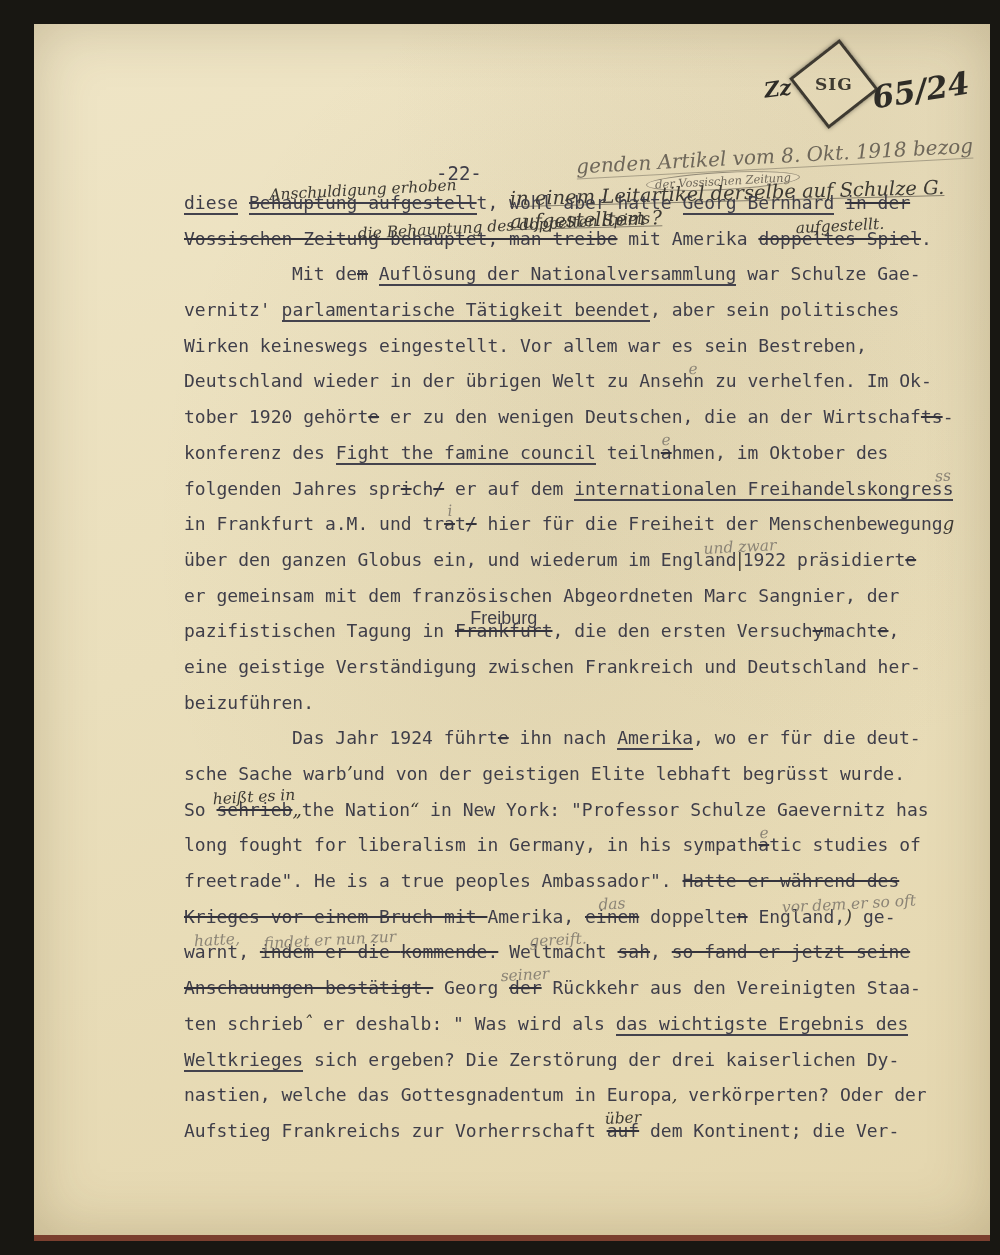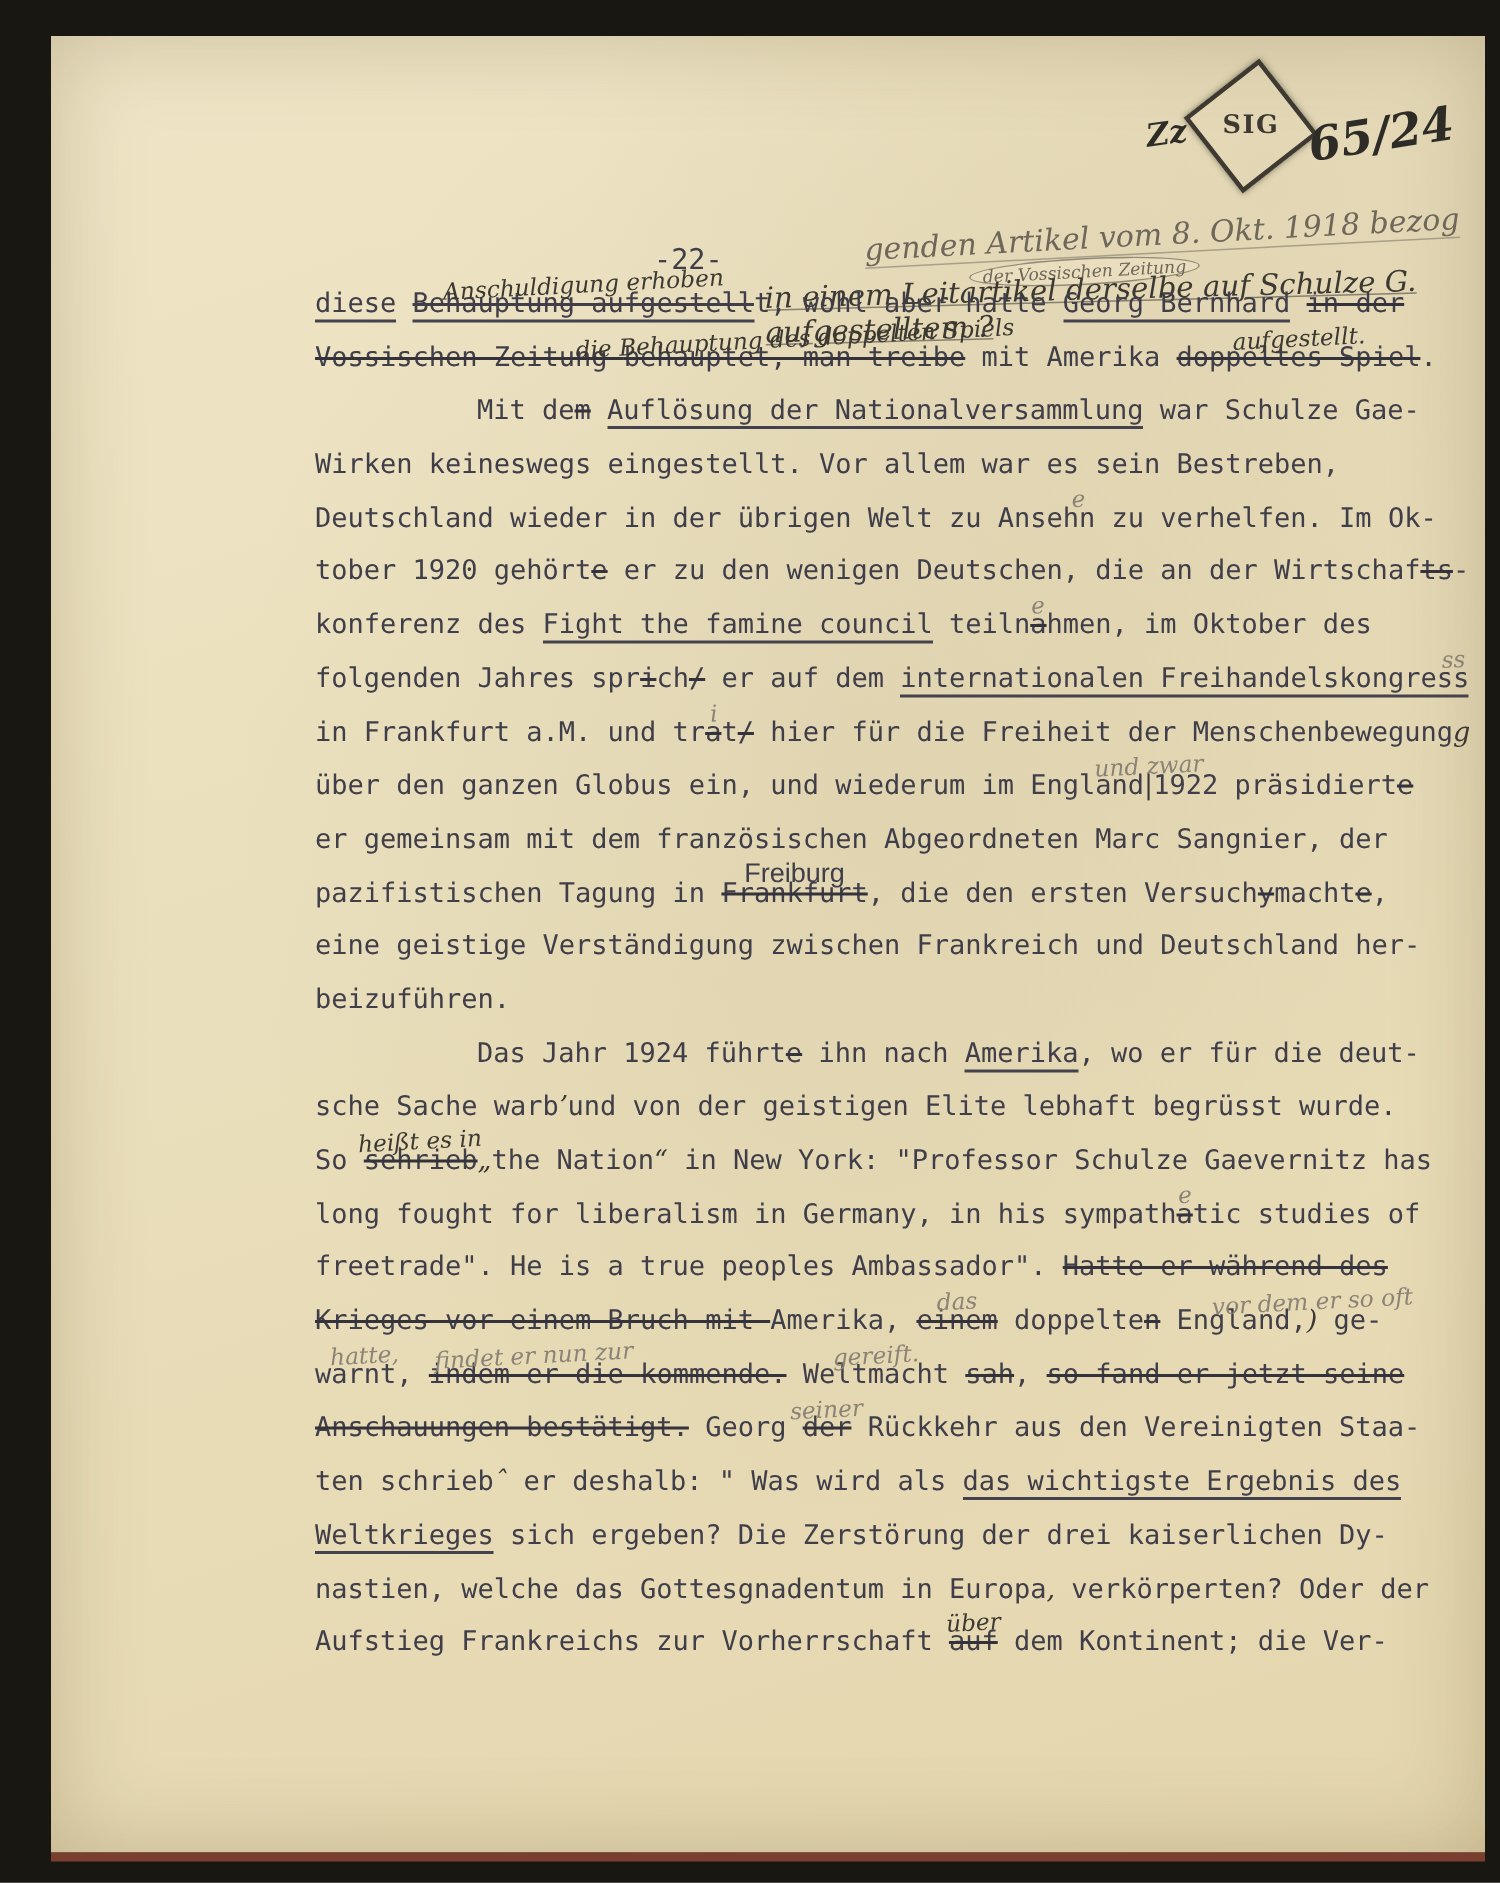--- a/index.html
+++ b/index.html
@@ -19,7 +19,7 @@
   }
   
   .typed, .line { color:#3f3e49; }
-  #body-lines { position:absolute; left:150px; top:168px; right:22px;margin-left:26px; }
+  #body-lines { position:absolute; left:150px; top:168px; right:22px; }
   .line { height:35.7px; white-space:nowrap; font-size:18px; }
   .line.indent { padding-left:108px;text-decoration:underline; }
   .stack { position:relative; display:inline-block; white-space:pre; }

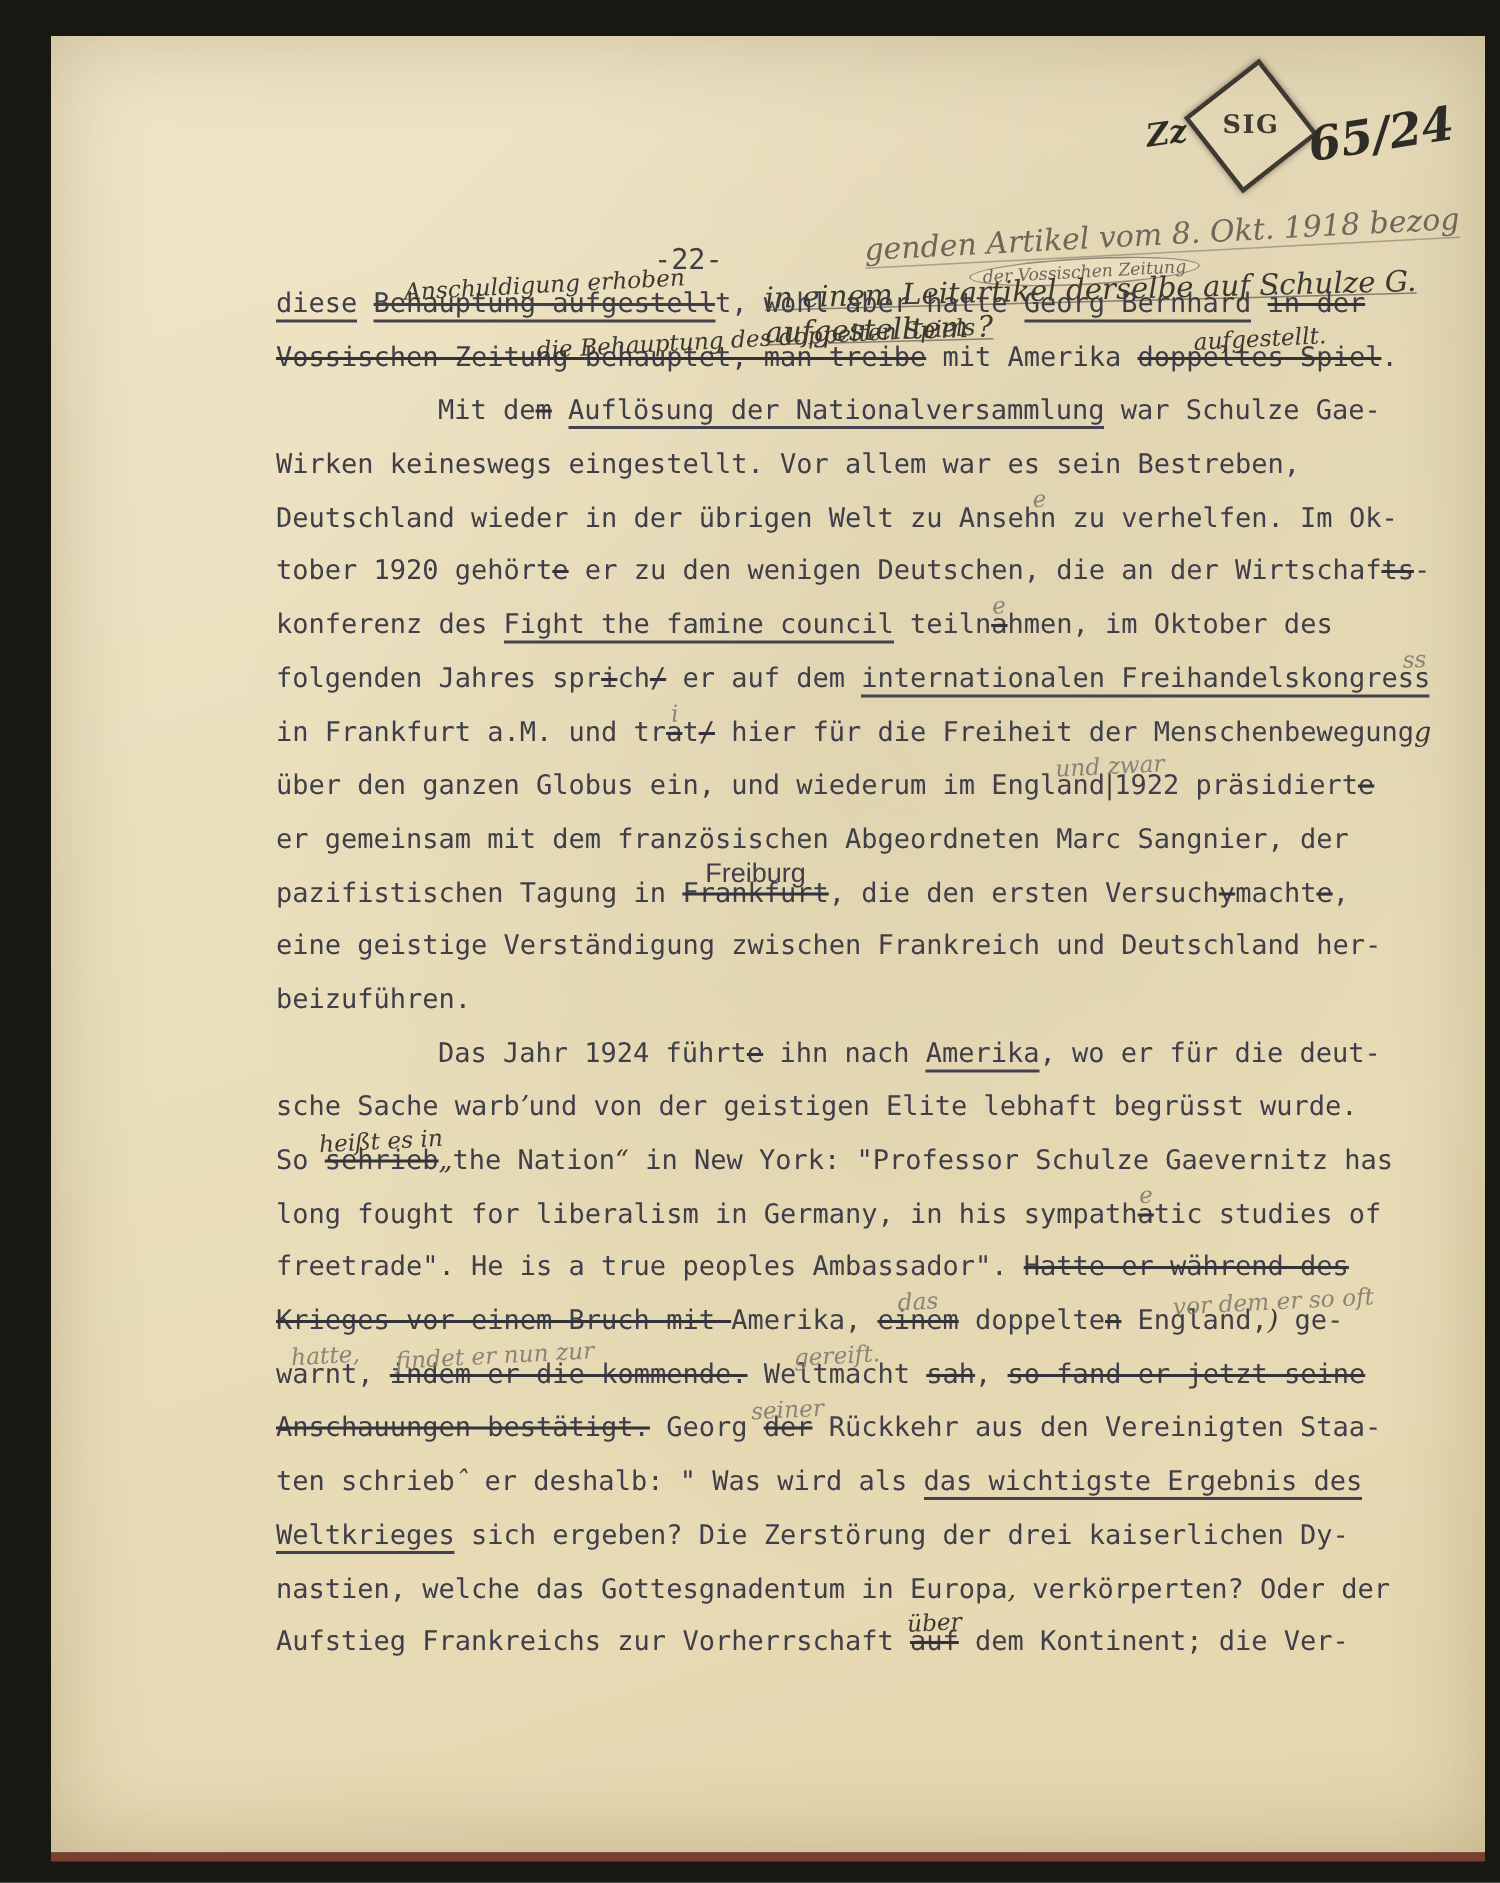--- a/index.html
+++ b/index.html
@@ -97,6 +97,7 @@
         <div class="line"><span class="stack"><span class="seg u">diese</span></span><span class="stack"><span class="seg p"> </span></span><span class="stack"><span class="above">Anschuldigung erhoben</span><span class="seg su">Behauptung aufgestell</span></span><span class="stack"><span class="seg p">t, wohl aber hatte </span></span><span class="stack"><span class="seg u">Georg Bernhard</span></span><span class="stack"><span class="seg p"> </span></span><span class="stack"><span class="seg s">in der</span></span></div>
         <div class="line"><span class="stack"><span class="seg s">Vossischen Zeitung </span></span><span class="stack"><span class="above">die Behauptung des doppelten Spiels</span><span class="seg s">behauptet, man treibe</span></span><span class="stack"><span class="seg p"> mit Amerika </span></span><span class="stack"><span class="above">aufgestellt.</span><span class="seg s">doppeltes Spiel</span></span><span class="stack"><span class="seg p">.</span></span></div>
         <div class="line indent"><span class="stack"><span class="seg p">Mit de</span></span><span class="stack"><span class="seg s">m</span></span><span class="stack"><span class="seg p"> </span></span><span class="stack"><span class="seg u">Auflösung der Nationalversammlung</span></span><span class="stack"><span class="seg p"> war Schulze Gae-</span></span></div>
+        <div class="line"><span class="stack"><span class="seg p">vernitz' </span></span><span class="stack"><span class="seg u">parlamentarische Tätigkeit beendet</span></span><span class="stack"><span class="seg p">, aber sein politisches</span></span></div>
         <div class="line"><span class="stack"><span class="seg p">Wirken keineswegs eingestellt. Vor allem war es sein Bestreben,</span></span></div>
         <div class="line"><span class="stack"><span class="seg p">Deutschland wieder in der übrigen Welt zu Anse</span></span><span class="stack"><span class="above gray">e</span><span class="seg p">hn</span></span><span class="stack"><span class="seg p"> zu verhelfen. Im Ok-</span></span></div>
         <div class="line"><span class="stack"><span class="seg p">tober 1920 gehört</span></span><span class="stack"><span class="seg s">e</span></span><span class="stack"><span class="seg p"> er zu den wenigen Deutschen, die an der Wirtschaf</span></span><span class="stack"><span class="seg s">ts</span></span><span class="stack"><span class="seg p">-</span></span></div>

